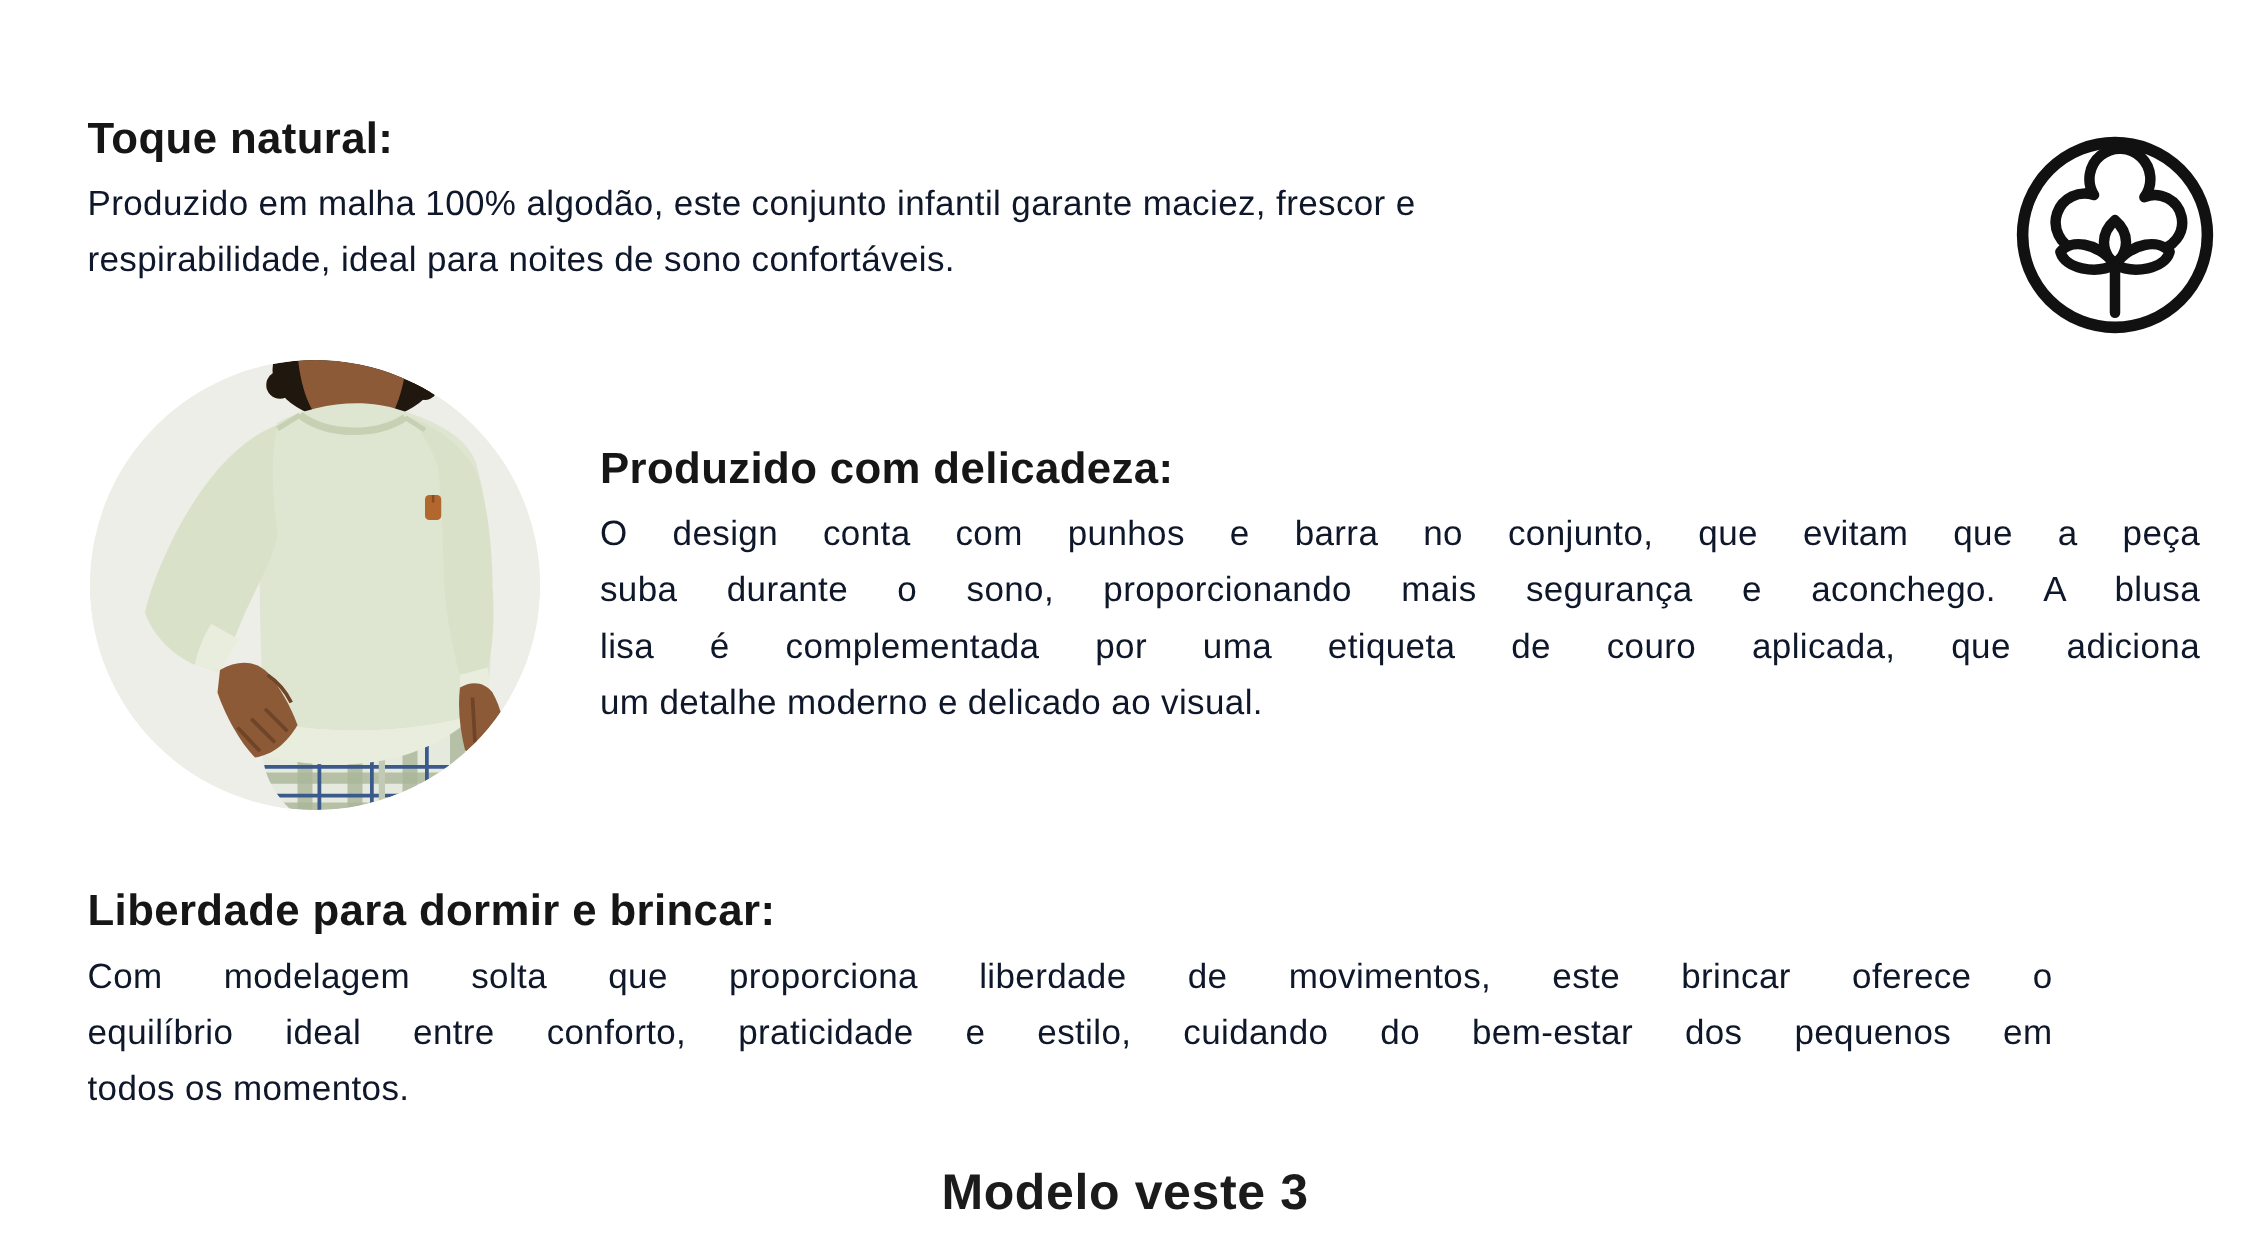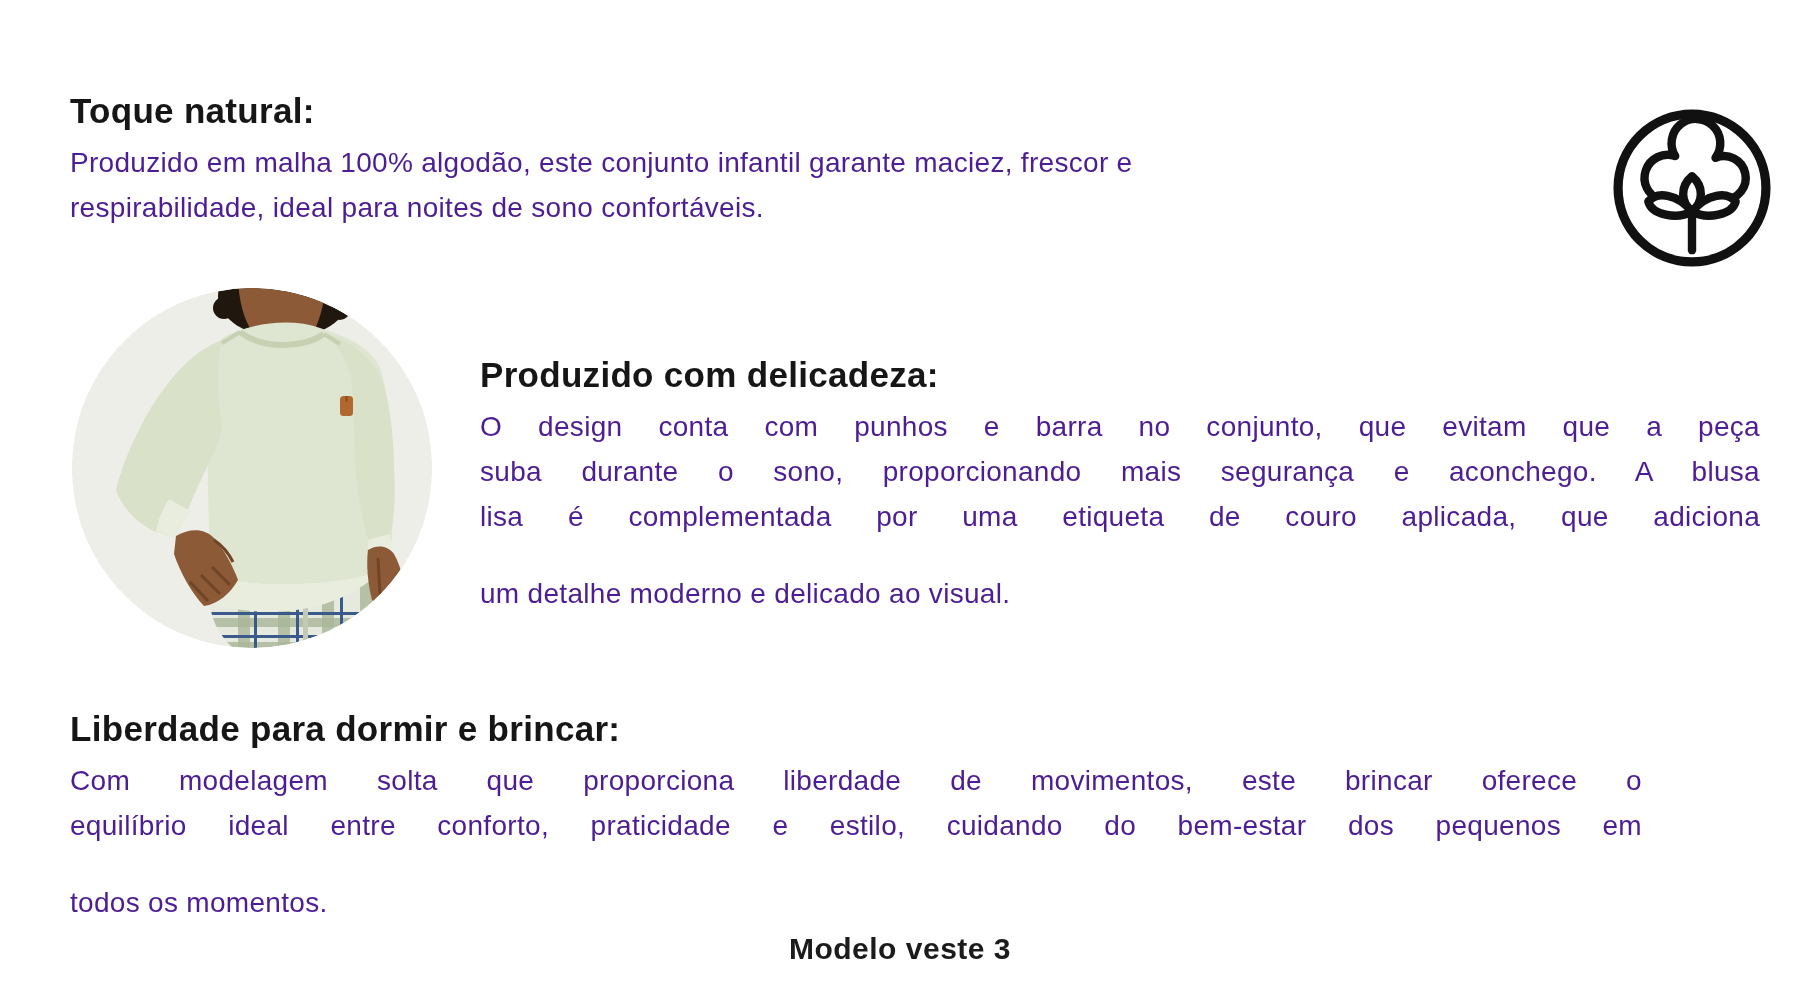--- a/index.html
+++ b/index.html
@@ -21,7 +21,7 @@
   .sec-body{margin-top:7px;}
   .line{
     font-size:28px;
-    color:#4c1d95;
+    color:#0f172a;
     line-height:45px;
     letter-spacing:0.3px;
     white-space:nowrap;

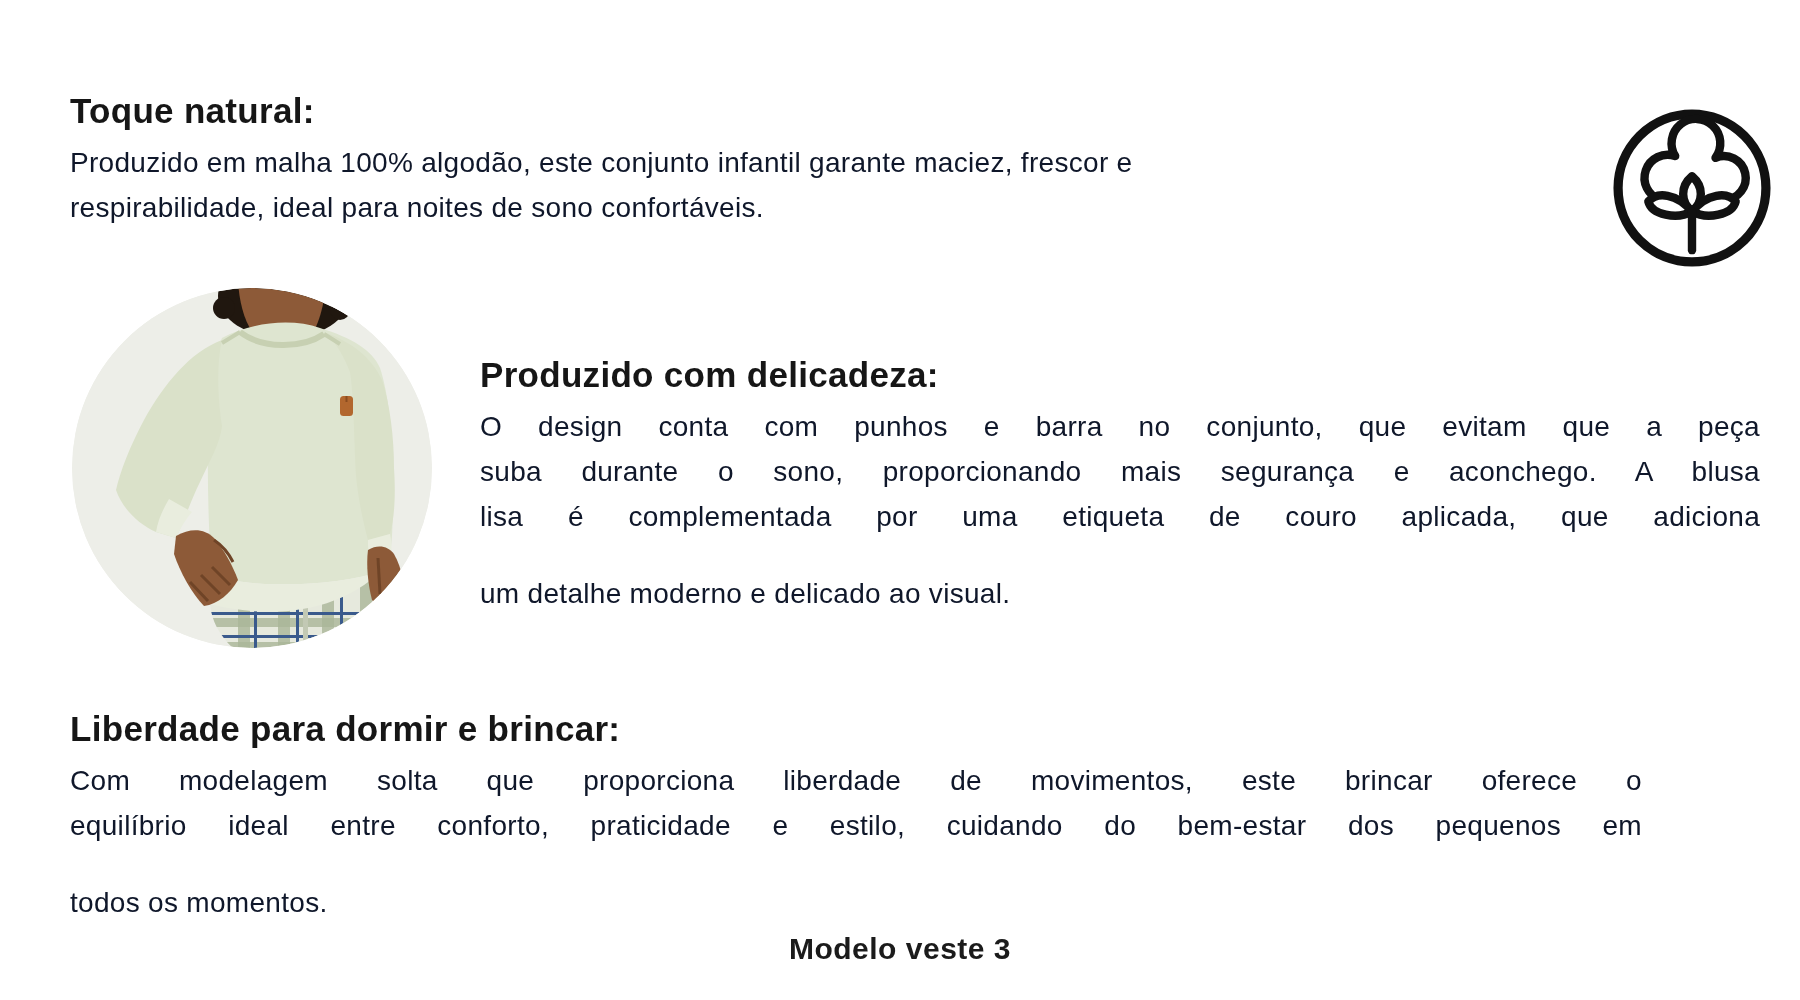--- a/index.html
+++ b/index.html
@@ -28,7 +28,7 @@
   }
   
   .just .line{white-space:normal;text-align:justify;text-align-last:justify;}
-  .just .line.last{text-align-last:left;margin-top:32px;}
+  .just .line.last{text-align-last:left;}
   #sec-toque{left:70px;top:88px;width:1240px;}
   #sec-aconchego{left:480px;top:352px;width:1280px;}
   #sec-liberdade{left:70px;top:706px;width:1572px;}

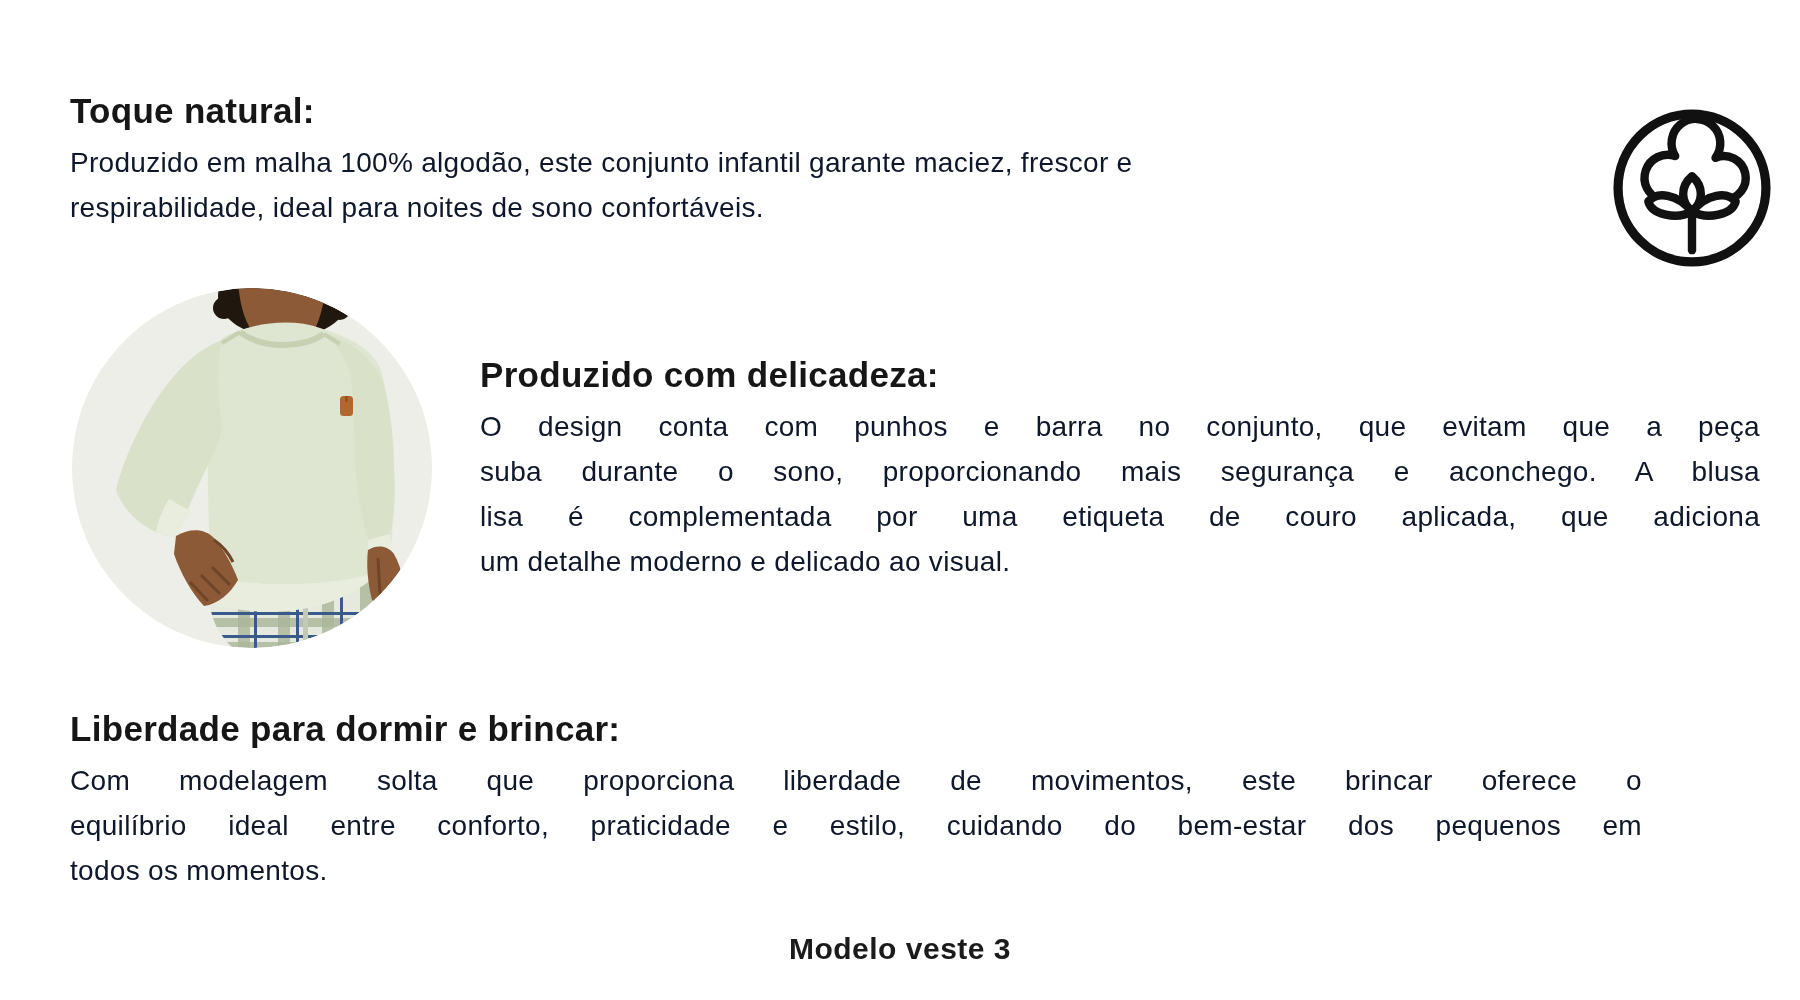--- a/index.html
+++ b/index.html
@@ -44,7 +44,7 @@
   #model-note{
     position:absolute;left:0;top:932px;width:1800px;
     text-align:center;
-    font-size:30px;
+    font-size:40px;
     font-weight:bold;
     letter-spacing:0.5px;
     color:#1b1b1b;

